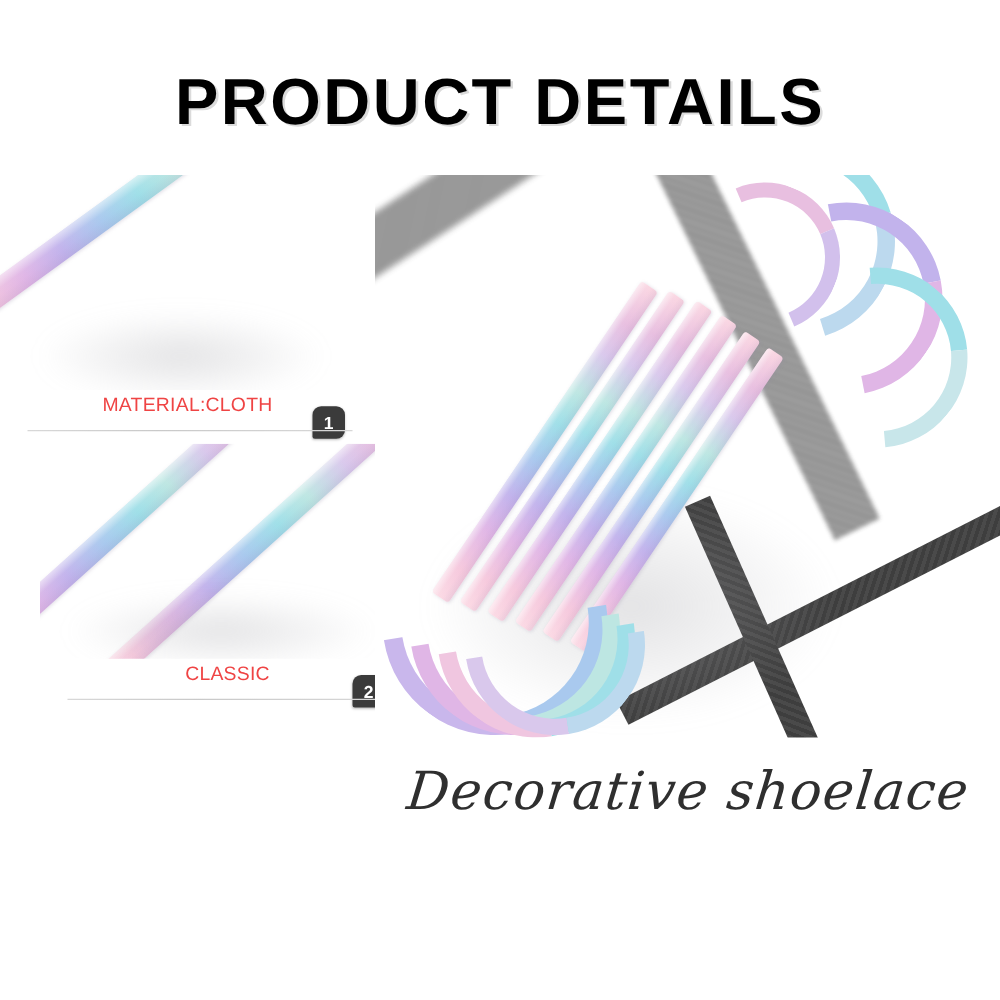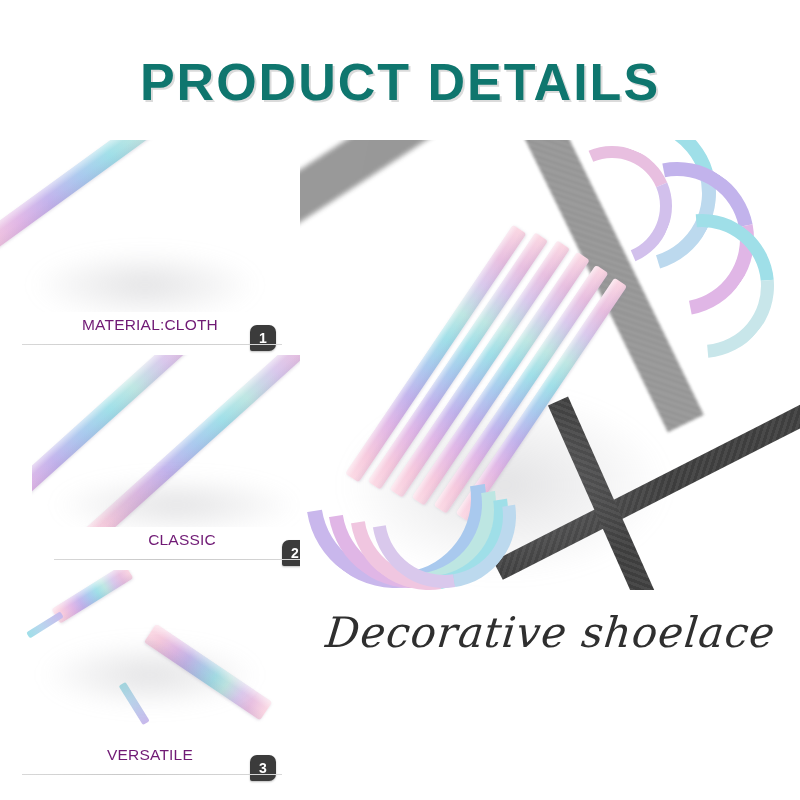--- a/index.html
+++ b/index.html
@@ -27,7 +27,7 @@
     font-size: 52px;
     font-weight: 700;
     letter-spacing: 2px;
-    color: #0f766e;
+    color: #000000;
     text-shadow: 2px 2px 0 rgba(190,190,190,0.55);
     -webkit-font-smoothing: antialiased;
     white-space: nowrap;

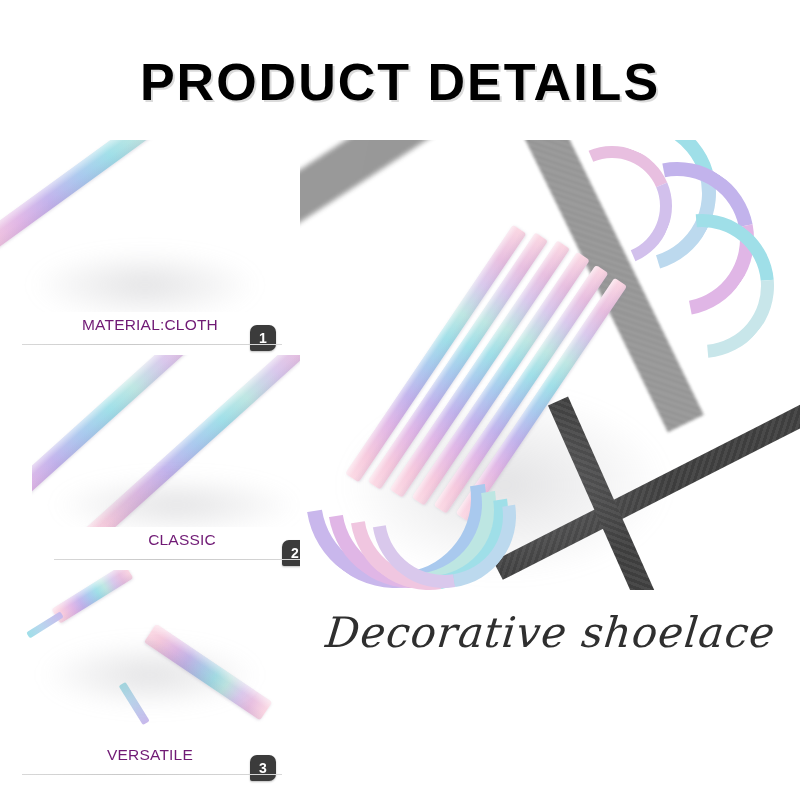--- a/index.html
+++ b/index.html
@@ -75,7 +75,7 @@
   .caption-text {
     font-family: "Liberation Sans", sans-serif;
     font-size: 15.5px;
-    color: #701a75;
+    color: #ef4444;
     letter-spacing: 0.2px;
     white-space: nowrap;
   }

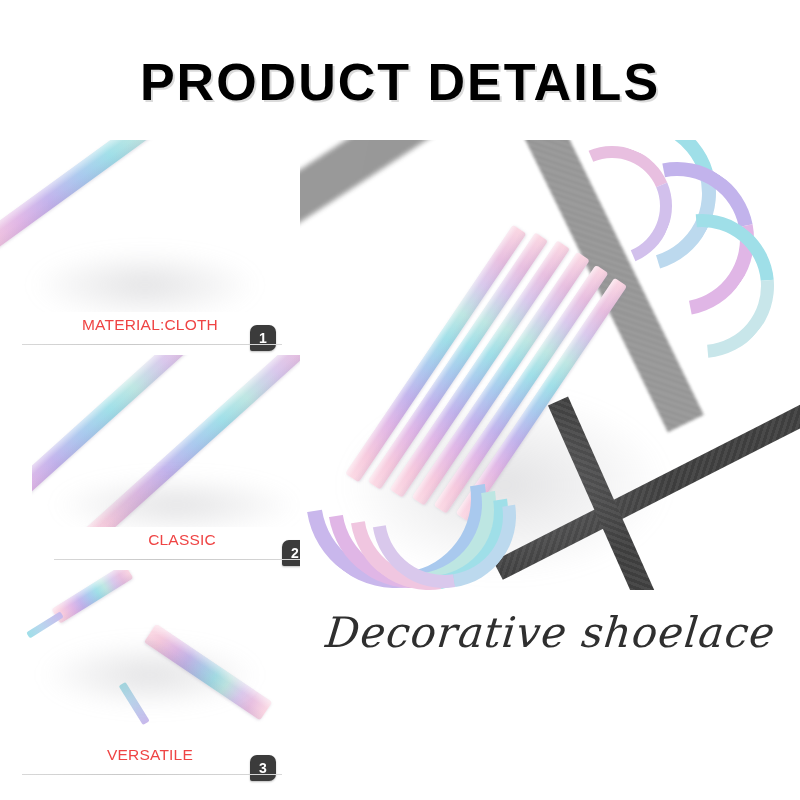--- a/index.html
+++ b/index.html
@@ -264,31 +264,6 @@
     <div class="panel-divider"></div>
   </div>
 
-  <div class="feature-panel panel-3">
-    <div class="panel-art">
-
-      <div class="lace-strip" style="left:56px; top:38px; width:86px; height:17px;
-                  transform: rotate(-32deg); transform-origin: left center;">
-        <div class="lace-sheen"></div>
-      </div>
-      <div class="lace-tip" style="left:28px; top:62px; width:40px; height:7px;
-                  transform: rotate(-32deg); transform-origin: left center;"></div>
-
-      <div class="lace-strip" style="left:150px; top:52px; width:140px; height:22px;
-                  transform: rotate(34deg); transform-origin: left center;">
-        <div class="lace-sheen"></div>
-      </div>
-      <div class="lace-tip" style="left:122px; top:110px; width:46px; height:8px;
-                  transform: rotate(58deg); transform-origin: left center;"></div>
-
-      <div class="soft-shadow" style="left:40px; top:70px; width:220px; height:70px;"></div>
-    </div>
-    <div class="panel-caption">
-      <span class="caption-text">VERSATILE</span>
-    </div>
-    <div class="badge" style="top:185px; transform:none;">3</div>
-    <div class="panel-divider"></div>
-  </div>
 </div>
 
 <div class="col-divider"></div>

